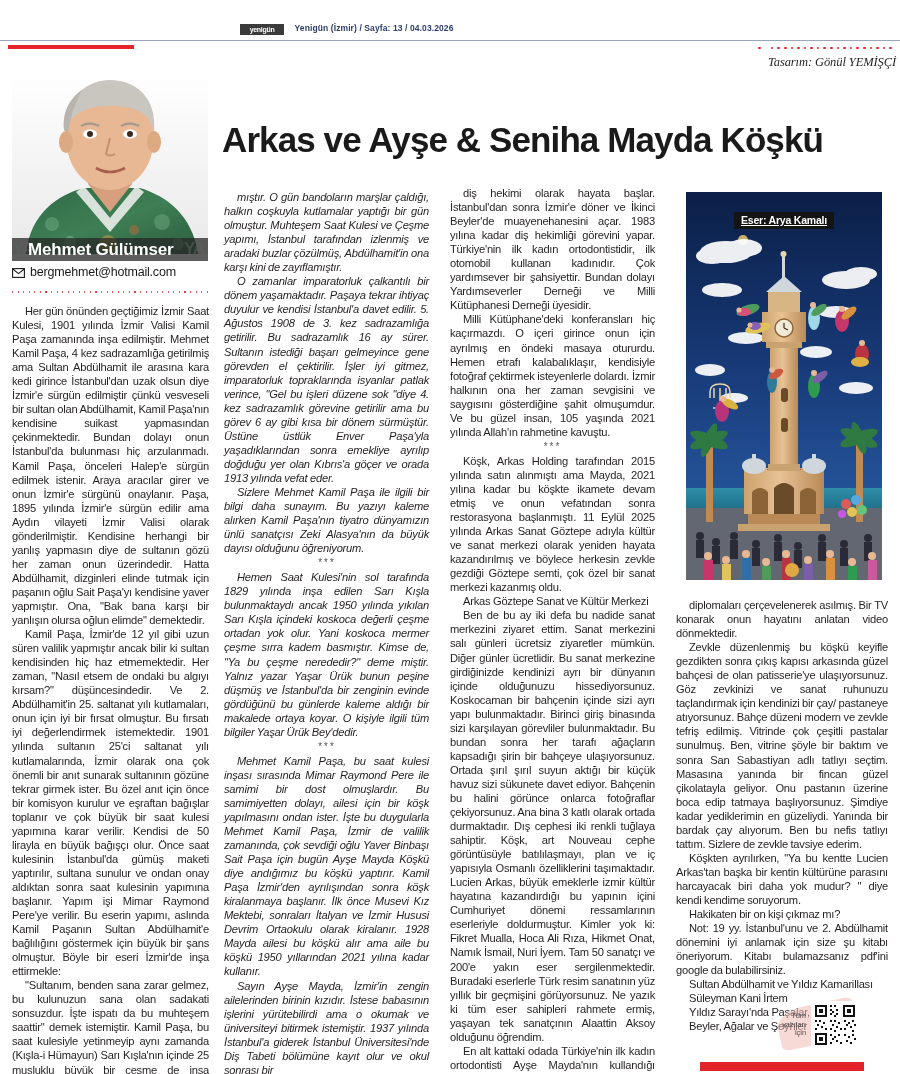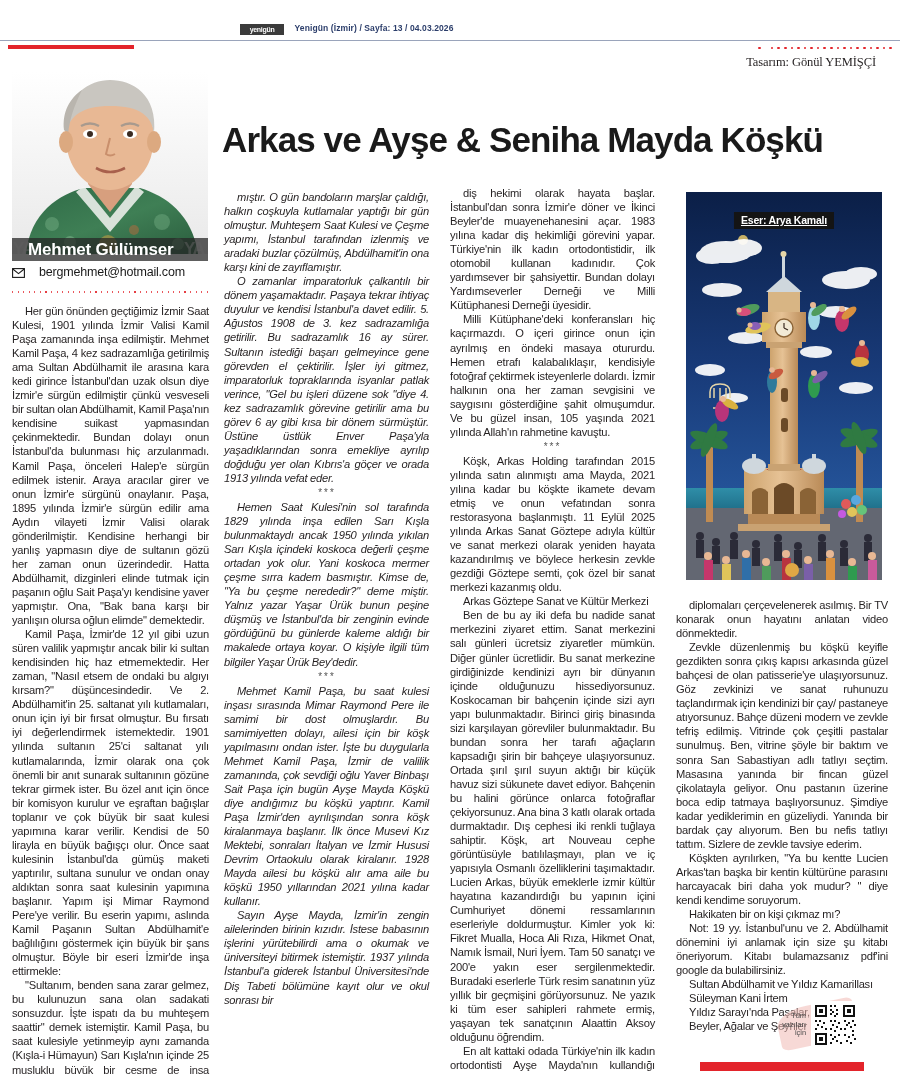--- a/index.html
+++ b/index.html
@@ -76,8 +76,9 @@
 
   .designer {
     position: absolute;
-    right: 24px; top: 55px;
+    right: 4px; top: 55px;
     font-family: "Liberation Serif", serif;
+    font-style: italic;
     font-size: 12.5px;
     color: #231f20;
     letter-spacing: -0.1px;

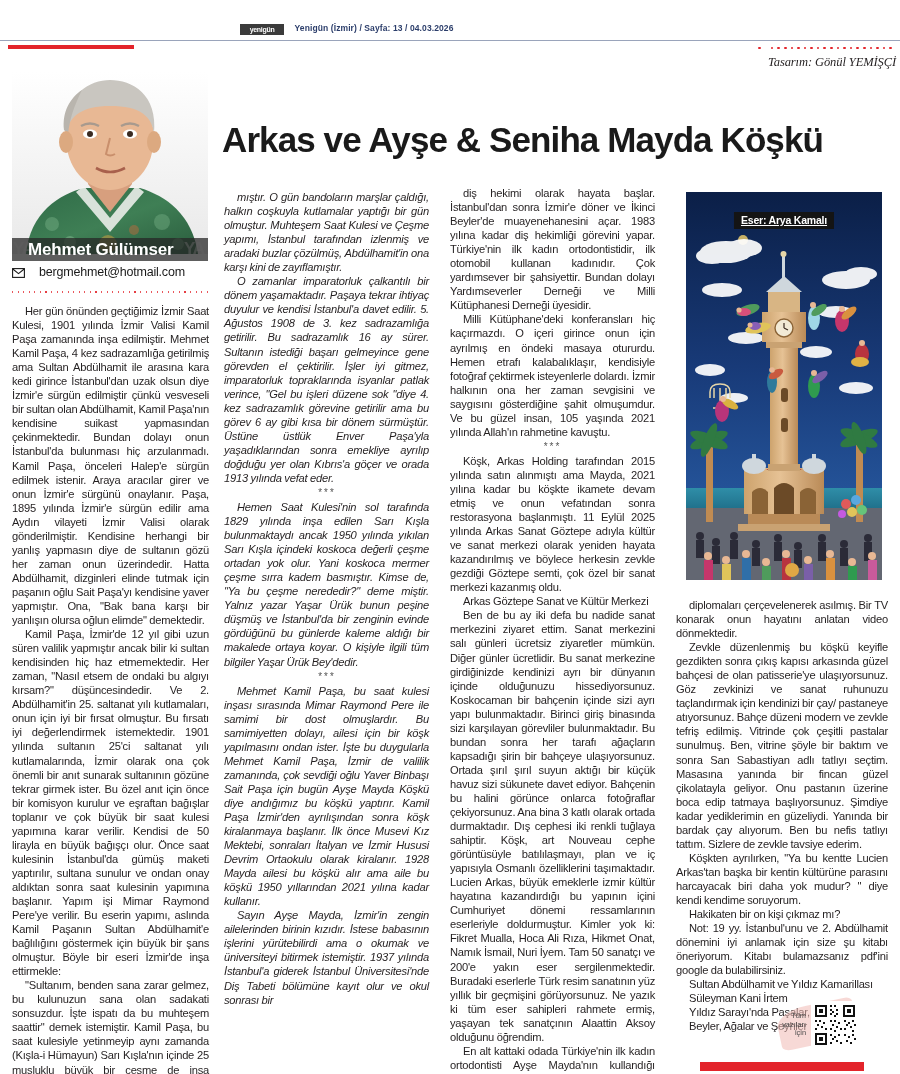--- a/index.html
+++ b/index.html
@@ -140,7 +140,7 @@
     letter-spacing: -0.2px;
     display: flex;
     align-items: center;
-    gap: 14px;
+    gap: 5px;
   }
   .env-icon { display: inline-block; width: 13px; height: 10px; }
 

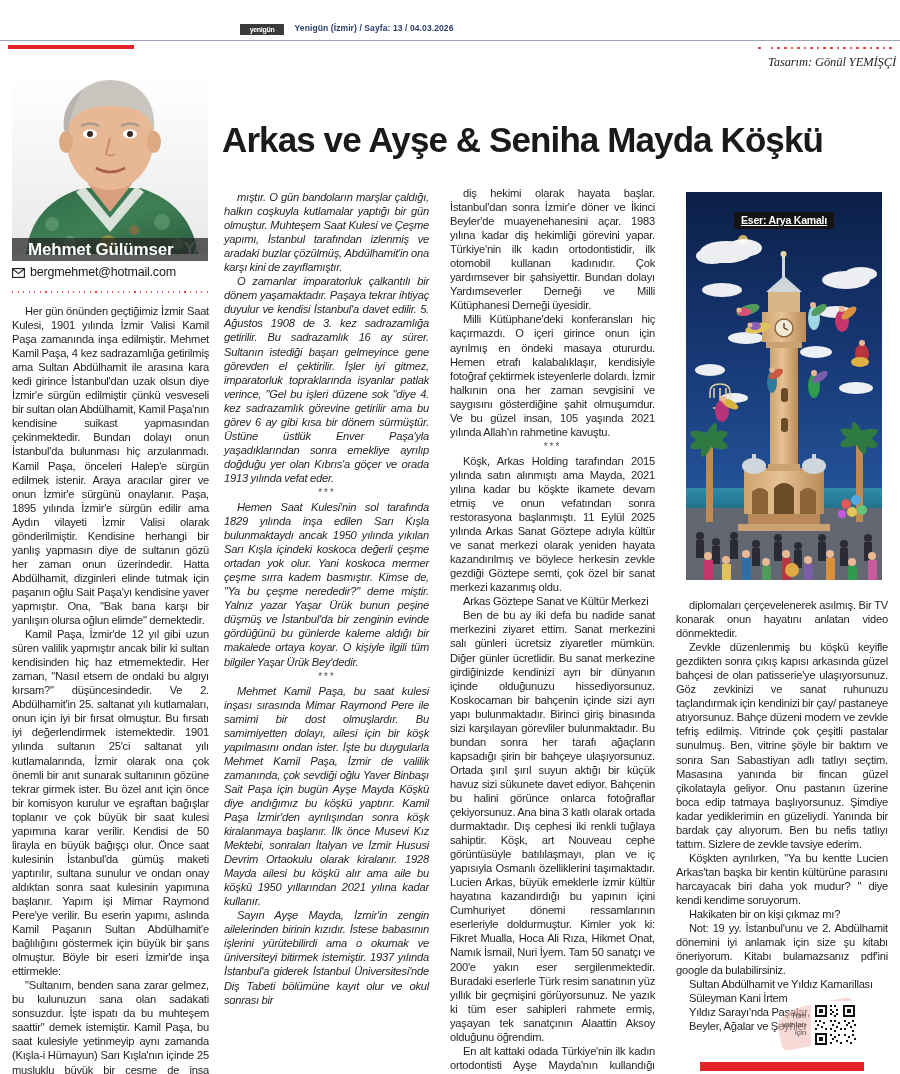--- a/index.html
+++ b/index.html
@@ -399,6 +399,7 @@
 <div class="col" id="col2">
     <p>mıştır. O gün bandoların marşlar çaldığı, halkın coşkuyla kutlamalar yaptığı bir gün olmuştur. Muhteşem Saat Kulesi ve Çeşme yapımı, İstanbul tarafından izlenmiş ve aradaki buzlar çözülmüş, Abdülhamit'in ona karşı kini de zayıflamıştır.</p>
     <p>O zamanlar imparatorluk çalkantılı bir dönem yaşamaktadır. Paşaya tekrar ihtiyaç duyulur ve kendisi İstanbul'a davet edilir. 5. Ağustos 1908 de 3. kez sadrazamlığa getirilir. Bu sadrazamlık 16 ay sürer. Sultanın istediği başarı gelmeyince gene görevden el çektirilir. İşler iyi gitmez, imparatorluk topraklarında isyanlar patlak verince, "Gel bu işleri düzene sok "diye 4. kez sadrazamlık görevine getirilir ama bu görev 6 ay gibi kısa bir dönem sürmüştür. Üstüne üstlük Enver Paşa'yla yaşadıklarından sonra emekliye ayrılıp doğduğu yer olan Kıbrıs'a göçer ve orada 1913 yılında vefat eder.</p>
+    <p>Sizlere Mehmet Kamil Paşa ile ilgili bir bilgi daha sunayım. Bu yazıyı kaleme alırken Kamil Paşa'nın tiyatro dünyamızın ünlü sanatçısı Zeki Alasya'nın da büyük dayısı olduğunu öğreniyorum.</p>
     <span class="sep">***</span>
     <p>Hemen Saat Kulesi'nin sol tarafında 1829 yılında inşa edilen Sarı Kışla bulunmaktaydı ancak 1950 yılında yıkılan Sarı Kışla içindeki koskoca değerli çeşme ortadan yok olur. Yani koskoca mermer çeşme sırra kadem basmıştır. Kimse de, "Ya bu çeşme nerededir?" deme miştir. Yalnız yazar Yaşar Ürük bunun peşine düşmüş ve İstanbul'da bir zenginin evinde gördüğünü bu günlerde kaleme aldığı bir makalede ortaya koyar. O kişiyle ilgili tüm bilgiler Yaşar Ürük Bey'dedir.</p>
     <span class="sep">***</span>

